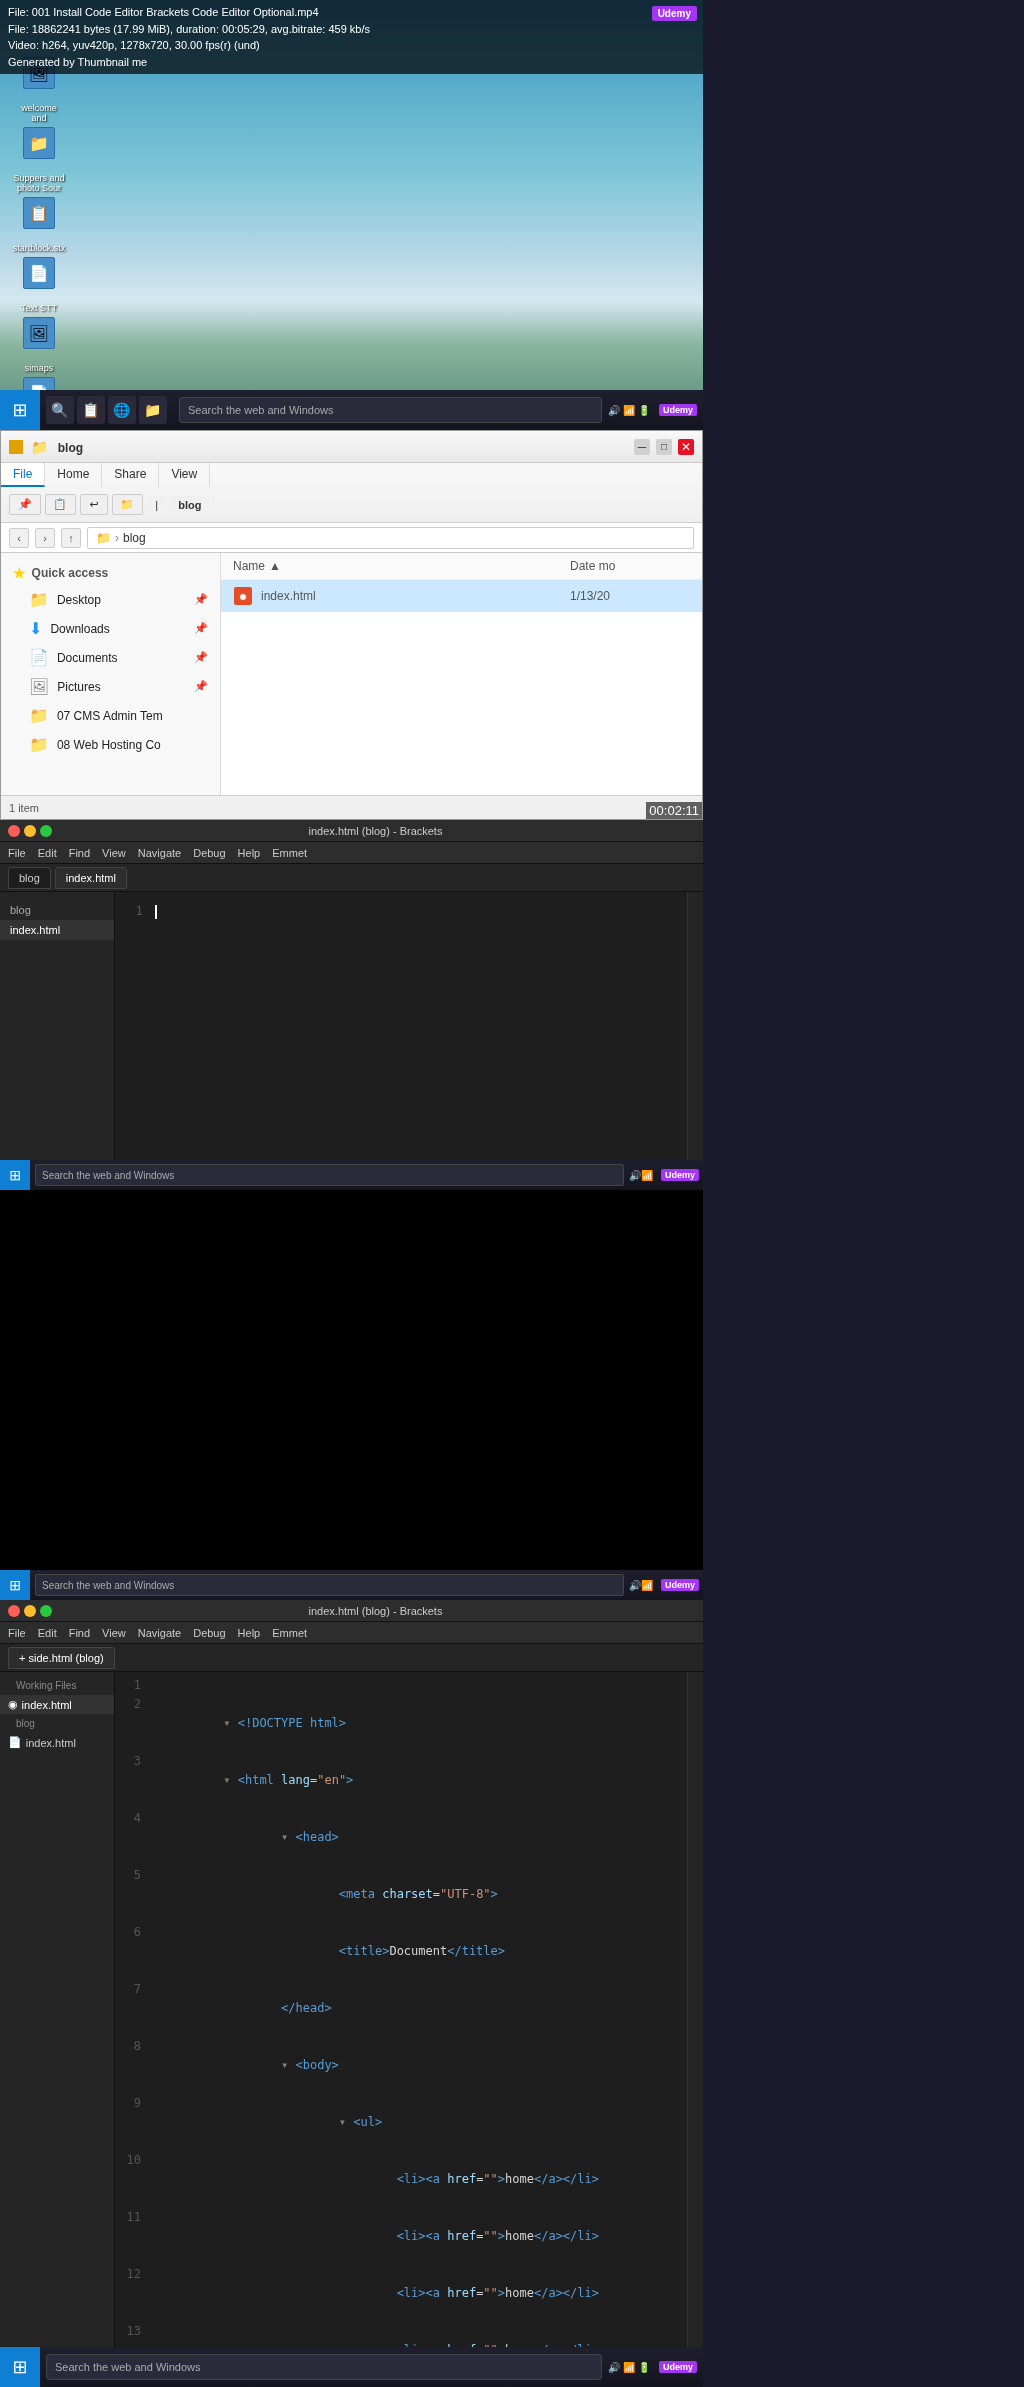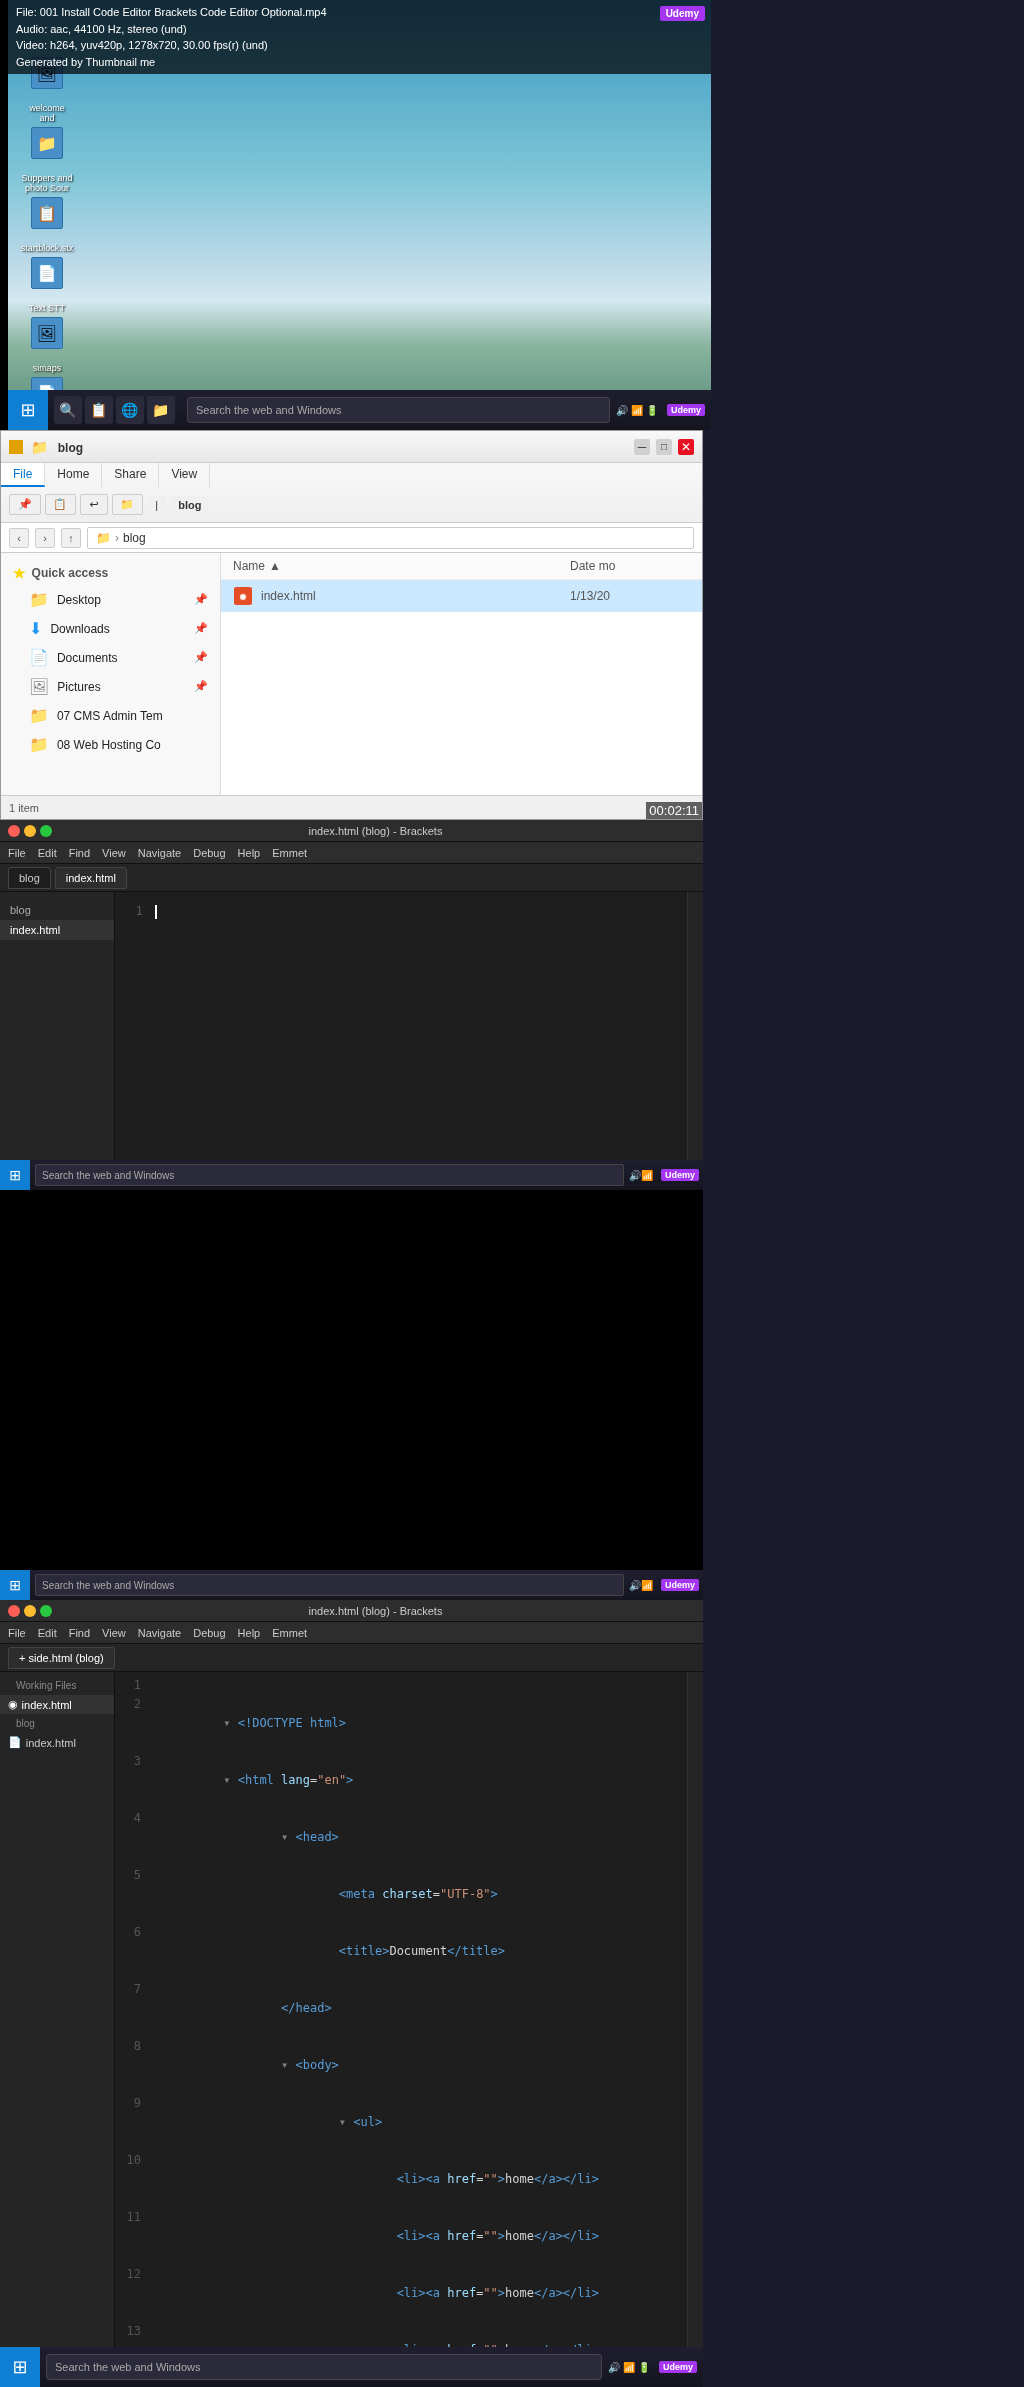--- a/index.html
+++ b/index.html
@@ -21,7 +21,7 @@
     
     #desktop {
       position: absolute;
-      top: 0; left: 8px;
+      top: 0; left: 0;
       width: 703px;
       height: 430px;
       background: linear-gradient(180deg, #3a8fc0 0%, #5aaecc 20%, #7dc5d6 40%, #b8d8e8 60%, #d4e8f0 70%, #8ab5a0 80%, #6e9e8a 90%, #5a8870 100%);

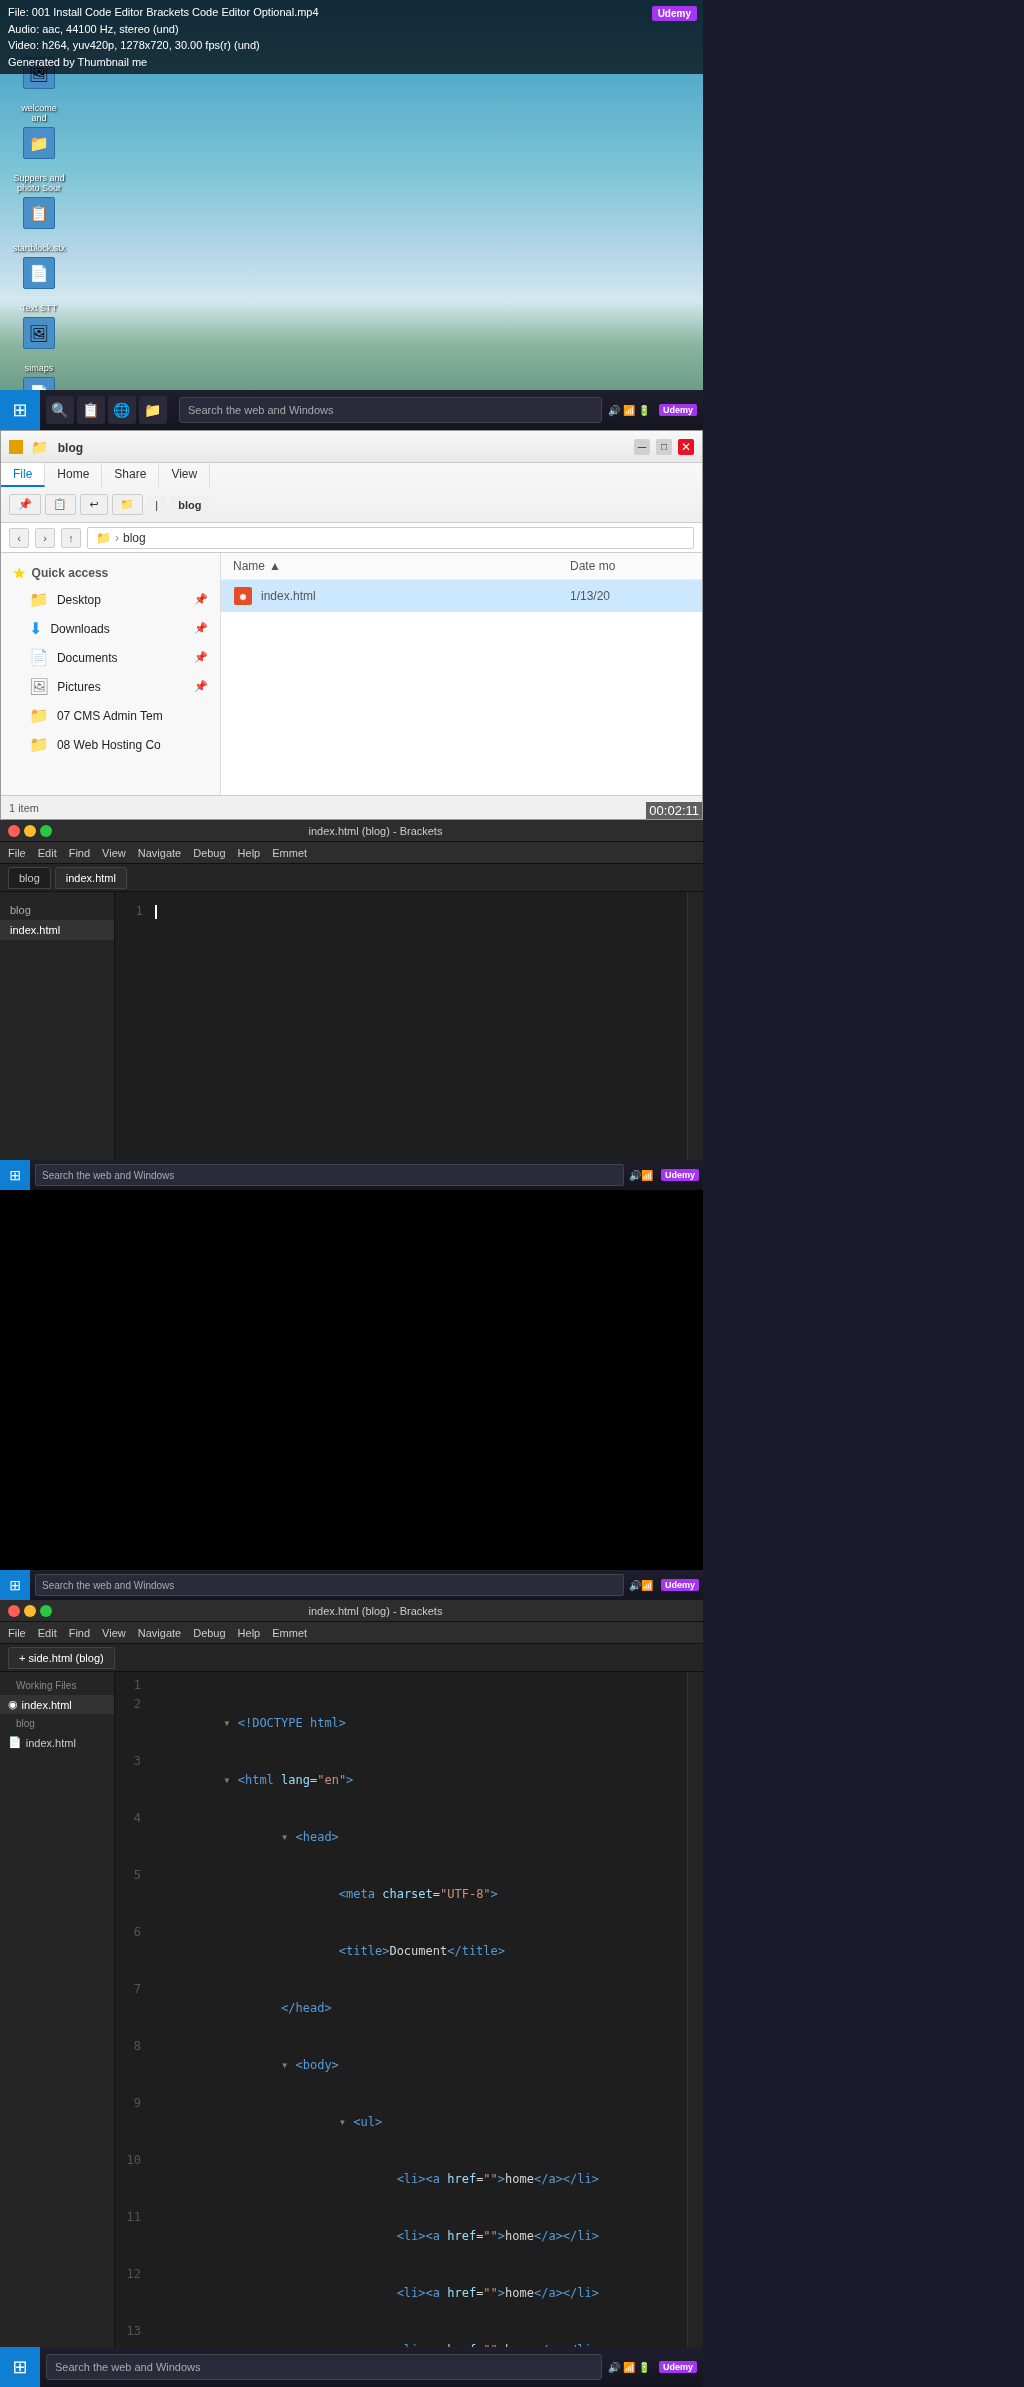--- a/index.html
+++ b/index.html
@@ -731,6 +731,7 @@
 
   <div id="video-info">
     <div>File: 001 Install Code Editor Brackets Code Editor Optional.mp4</div>
+    <div>File: 18862241 bytes (17.99 MiB), duration: 00:05:29, avg.bitrate: 459 kb/s</div>
     <div>Audio: aac, 44100 Hz, stereo (und)</div>
     <div>Video: h264, yuv420p, 1278x720, 30.00 fps(r) (und)</div>
     <div>Generated by Thumbnail me</div>

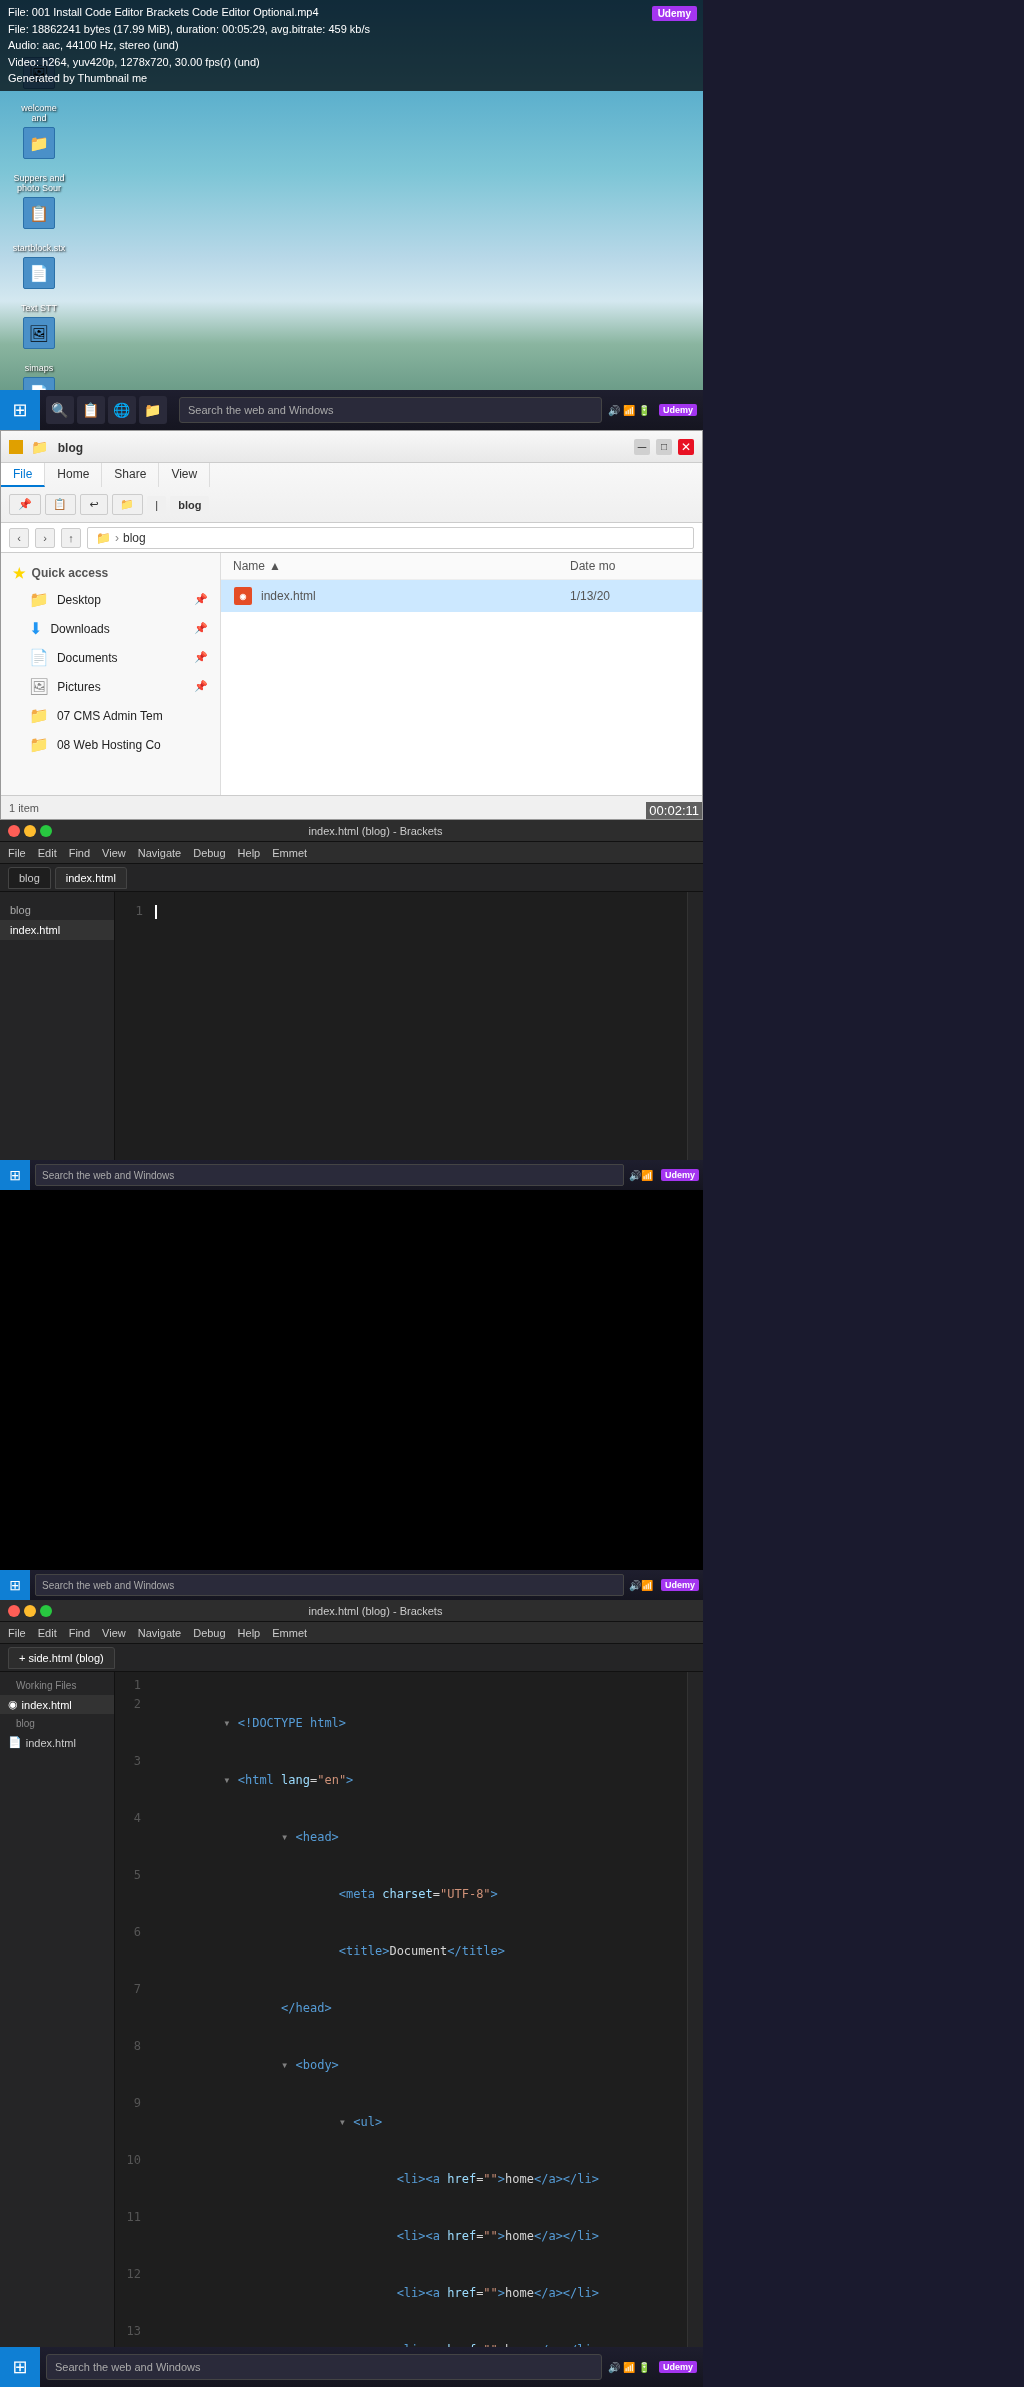--- a/index.html
+++ b/index.html
@@ -732,7 +732,6 @@
   <div id="video-info">
     <div>File: 001 Install Code Editor Brackets Code Editor Optional.mp4</div>
     <div>File: 18862241 bytes (17.99 MiB), duration: 00:05:29, avg.bitrate: 459 kb/s</div>
-    <div>Audio: aac, 44100 Hz, stereo (und)</div>
     <div>Video: h264, yuv420p, 1278x720, 30.00 fps(r) (und)</div>
     <div>Generated by Thumbnail me</div>
   </div>

